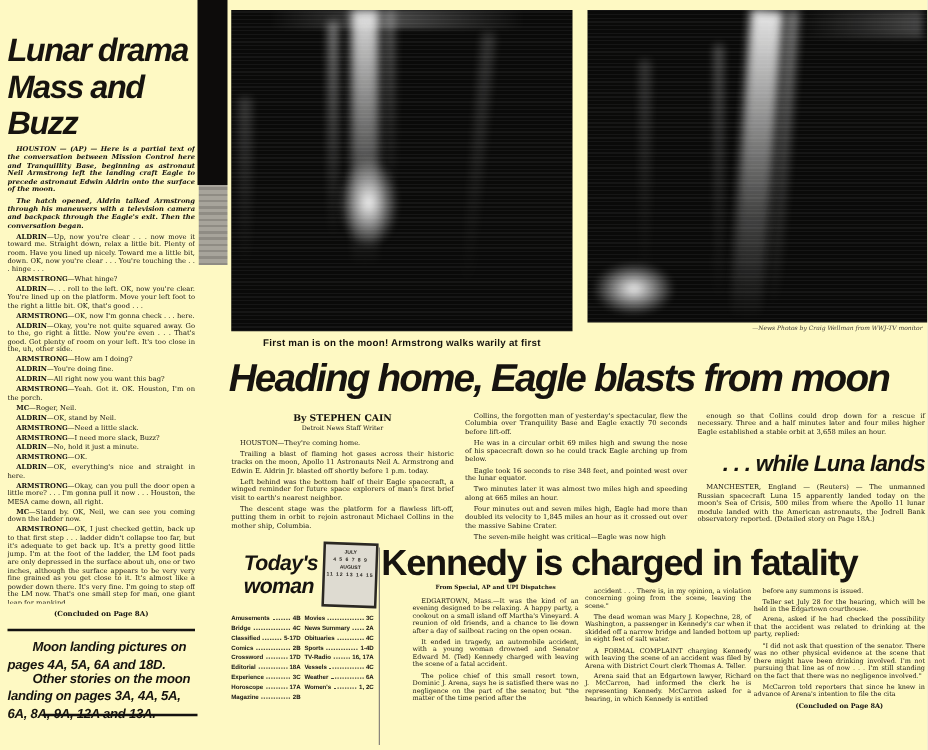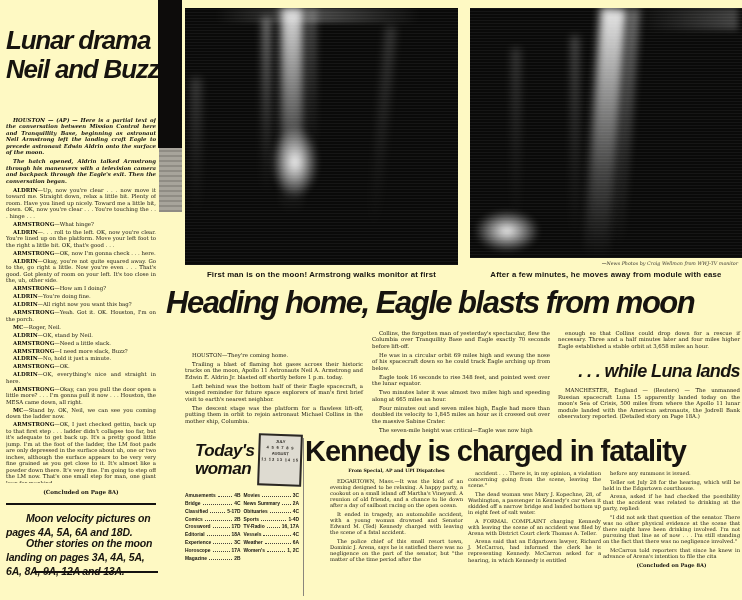--- a/index.html
+++ b/index.html
@@ -103,7 +103,7 @@
 
   <div class="lunar-head">
     <div>Lunar drama</div>
-    <div>Neil and Buzz</div>
+    <div>Mass and Buzz</div>
   </div>
 
   <div class="lunar-body">

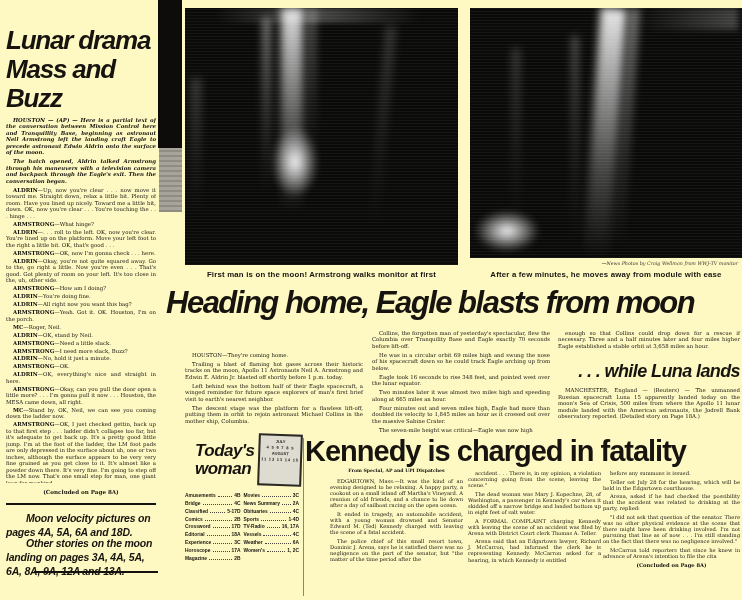--- a/index.html
+++ b/index.html
@@ -166,7 +166,7 @@
   </div>
 
   <div class="credit">—News Photos by Craig Wellman from WWJ-TV monitor</div>
-  <div class="caption" id="caption-left">First man is on the moon! Armstrong walks monitor at first</div>
+  <div class="caption" id="caption-left">First man is on the moon! Armstrong walks warily at first</div>
   <div class="caption" id="caption-right">After a few minutes, he moves away from module with ease</div>
 
   <div class="eagle-head">Heading home, Eagle blasts from moon</div>

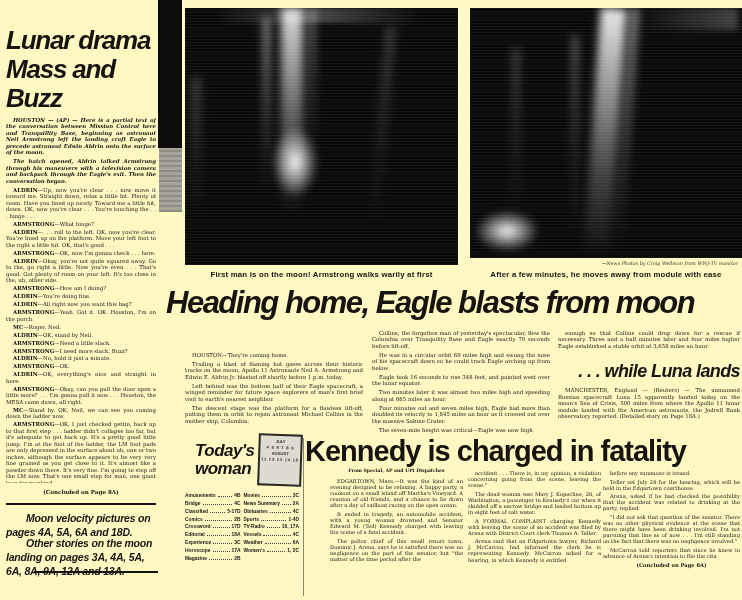--- a/index.html
+++ b/index.html
@@ -167,7 +167,6 @@
 
   <div class="credit">—News Photos by Craig Wellman from WWJ-TV monitor</div>
   <div class="caption" id="caption-left">First man is on the moon! Armstrong walks warily at first</div>
-  <div class="caption" id="caption-right">After a few minutes, he moves away from module with ease</div>
 
   <div class="eagle-head">Heading home, Eagle blasts from moon</div>
   <div class="news" id="eagle-col1">

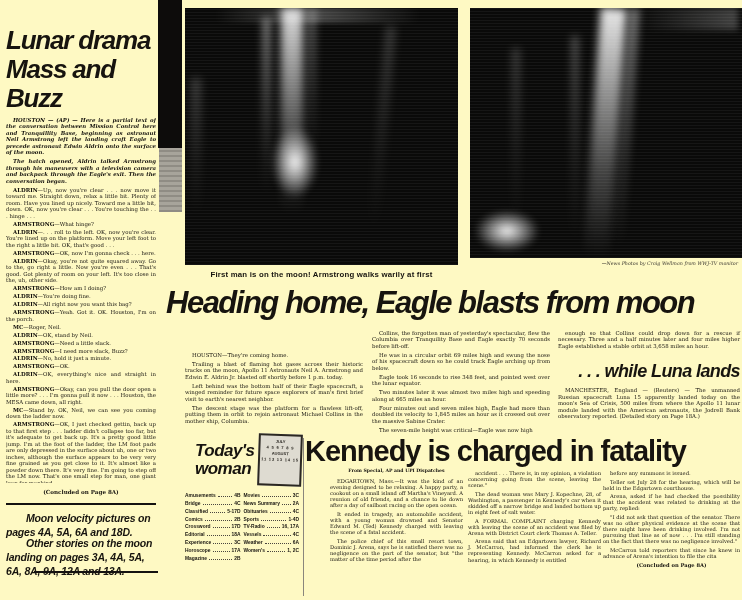--- a/index.html
+++ b/index.html
@@ -58,7 +58,7 @@
     font:italic 4.8px/1 "DejaVu Serif",serif;color:#3a362f;}
 
   
-  .eagle-head{position:absolute;left:166px;top:287px;width:559px;
+  .eagle-head{position:absolute;left:183px;top:287px;width:559px;
     font:italic 700 31px/1 "Liberation Sans",sans-serif;letter-spacing:-1.5px;white-space:nowrap;}
   .byline{position:absolute;left:185px;top:331px;width:178px;text-align:center;
     font:700 7.4px/1.2 "DejaVu Serif",serif;}

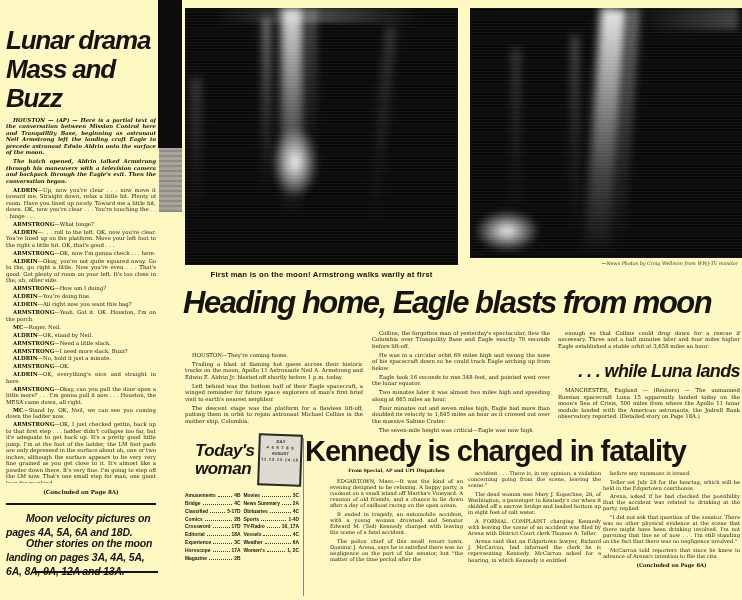--- a/index.html
+++ b/index.html
@@ -169,6 +169,10 @@
   <div class="caption" id="caption-left">First man is on the moon! Armstrong walks warily at first</div>
 
   <div class="eagle-head">Heading home, Eagle blasts from moon</div>
+  <div class="byline">
+    <span>By STEPHEN CAIN</span>
+    <span class="org">Detroit News Staff Writer</span>
+  </div>
   <div class="news" id="eagle-col1">
       <p class="para">HOUSTON—They're coming home.</p>
       <p class="para">Trailing a blast of flaming hot gases across their historic tracks on the moon, Apollo 11 Astronauts Neil A. Armstrong and Edwin E. Aldrin Jr. blasted off shortly before 1 p.m. today.</p>

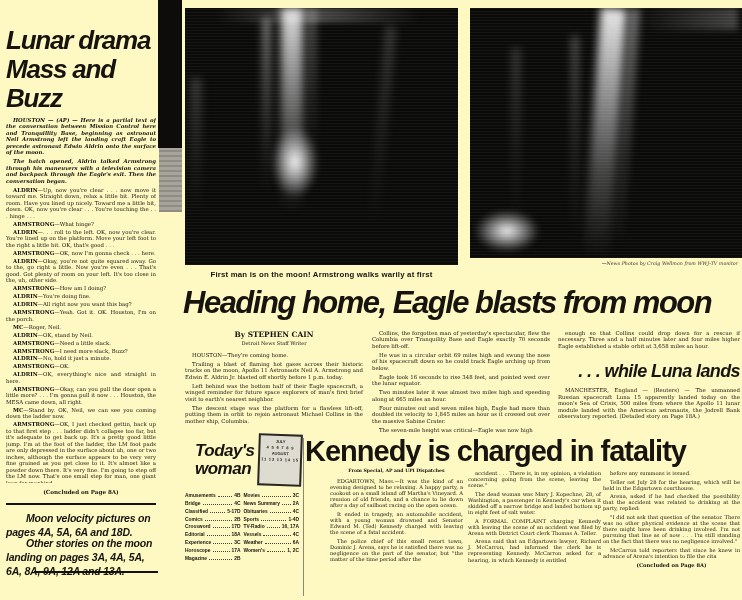--- a/index.html
+++ b/index.html
@@ -137,7 +137,7 @@
 
   <div class="concluded">(Concluded on Page 8A)</div>
   <div class="rule-a"></div>
-  <div class="pointer" id="pointer1">Moon velocity pictures on pages 4A, 5A, 6A and 18D.</div>
+  <div class="pointer" id="pointer1">Moon landing pictures on pages 4A, 5A, 6A and 18D.</div>
   <div class="pointer" id="pointer2">Other stories on the moon landing on pages 3A, 4A, 5A, 6A, 8A, 9A, 12A and 13A.</div>
   <div class="rule-b"></div>
 

